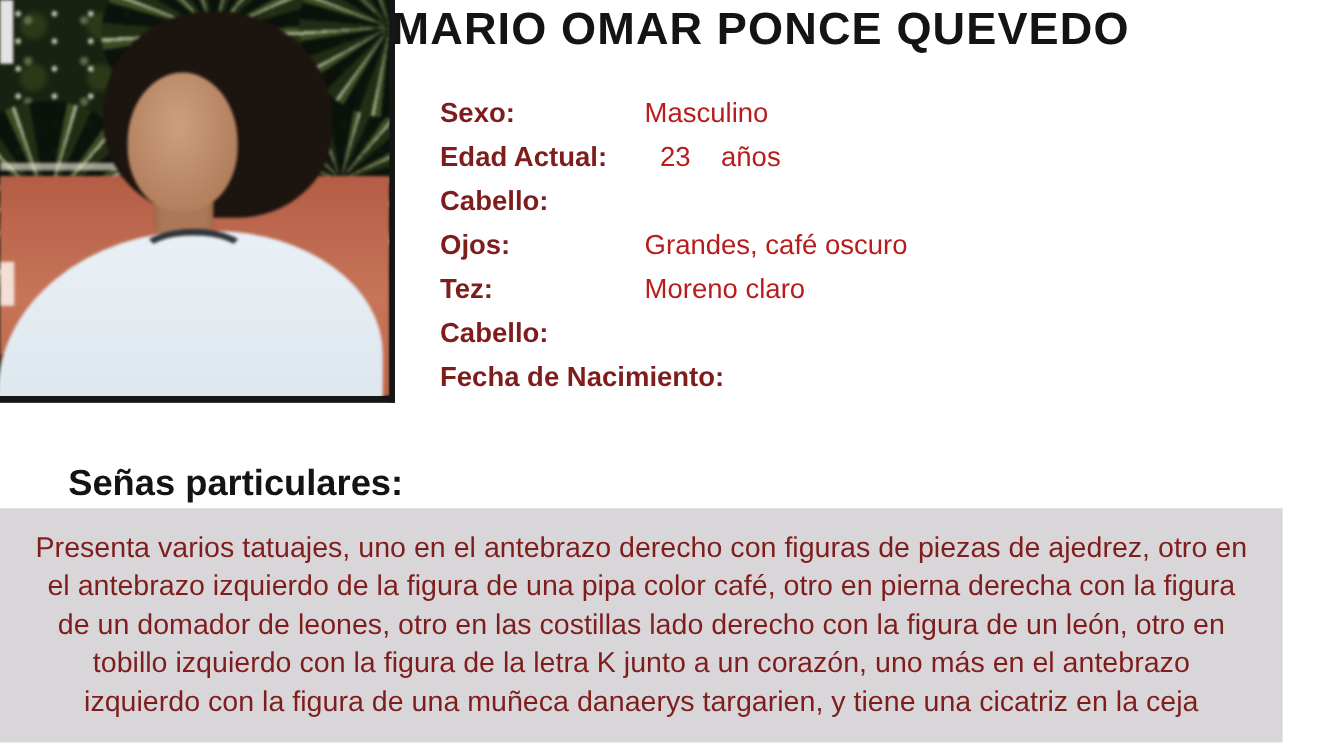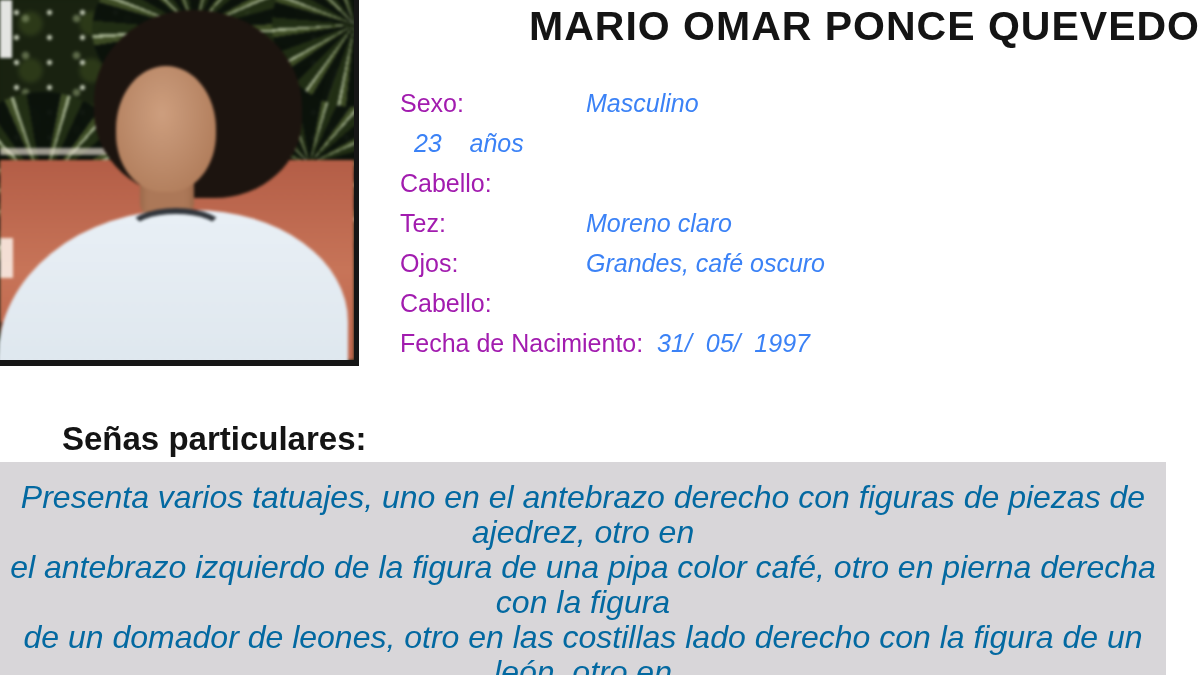--- a/index.html
+++ b/index.html
@@ -76,7 +76,7 @@
   
   .title {
     position: absolute; left: 356px; right: 0; top: 0; height: 52px;
-    line-height: 52px; text-align: right;
+    line-height: 52px; text-align: left;
     font-size: 41px; font-weight: bold; letter-spacing: 1px;
     color: #141414; white-space: nowrap;
   }

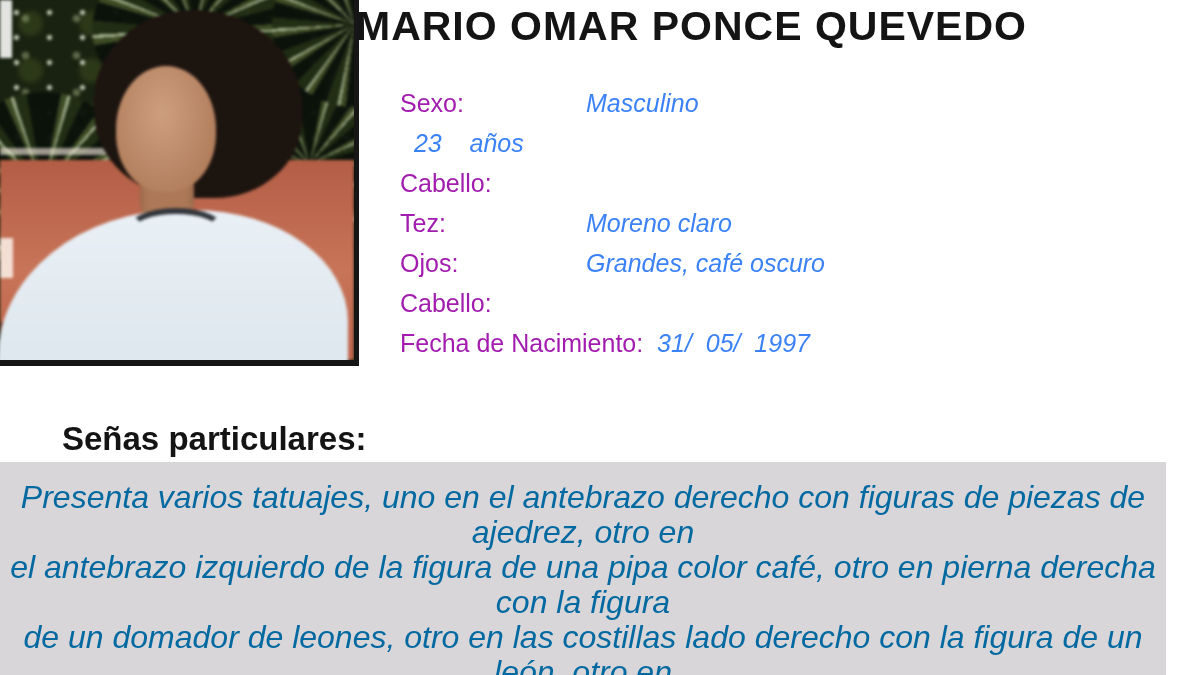--- a/index.html
+++ b/index.html
@@ -82,7 +82,7 @@
   }
   .details { position: absolute; left: 400px; top: 83px; }
   .detail-row { display: flex; height: 40px; align-items: center; font-size: 25px; }
-  .detail-label { font-weight: normal; min-width: 186px; white-space: pre; color: #a21caf; }
+  .detail-label { font-weight: bold; min-width: 186px; white-space: pre; color: #7f1d1d; }
   .detail-value { white-space: pre; color: #3b82f6; font-style: italic; }
 
   

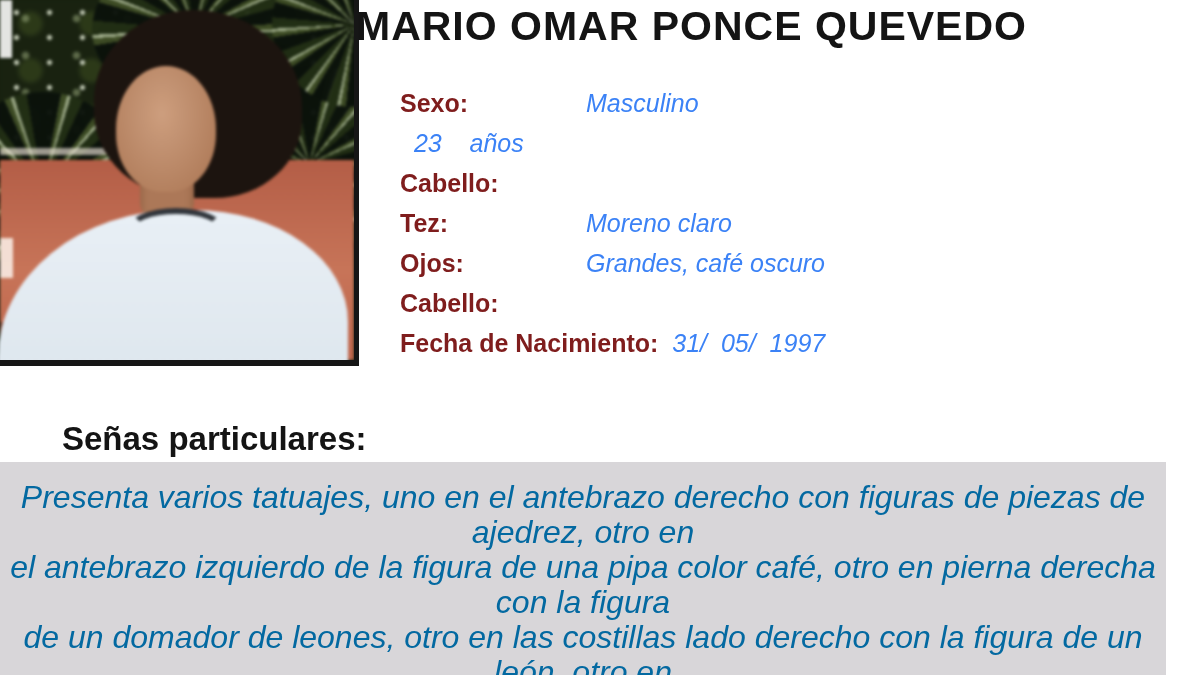--- a/index.html
+++ b/index.html
@@ -83,7 +83,7 @@
   .details { position: absolute; left: 400px; top: 83px; }
   .detail-row { display: flex; height: 40px; align-items: center; font-size: 25px; }
   .detail-label { font-weight: bold; min-width: 186px; white-space: pre; color: #7f1d1d; }
-  .detail-value { white-space: pre; color: #3b82f6; font-style: italic; }
+  .detail-value { white-space: pre; color: #b91c1c; }
 
   
   .senas-heading {

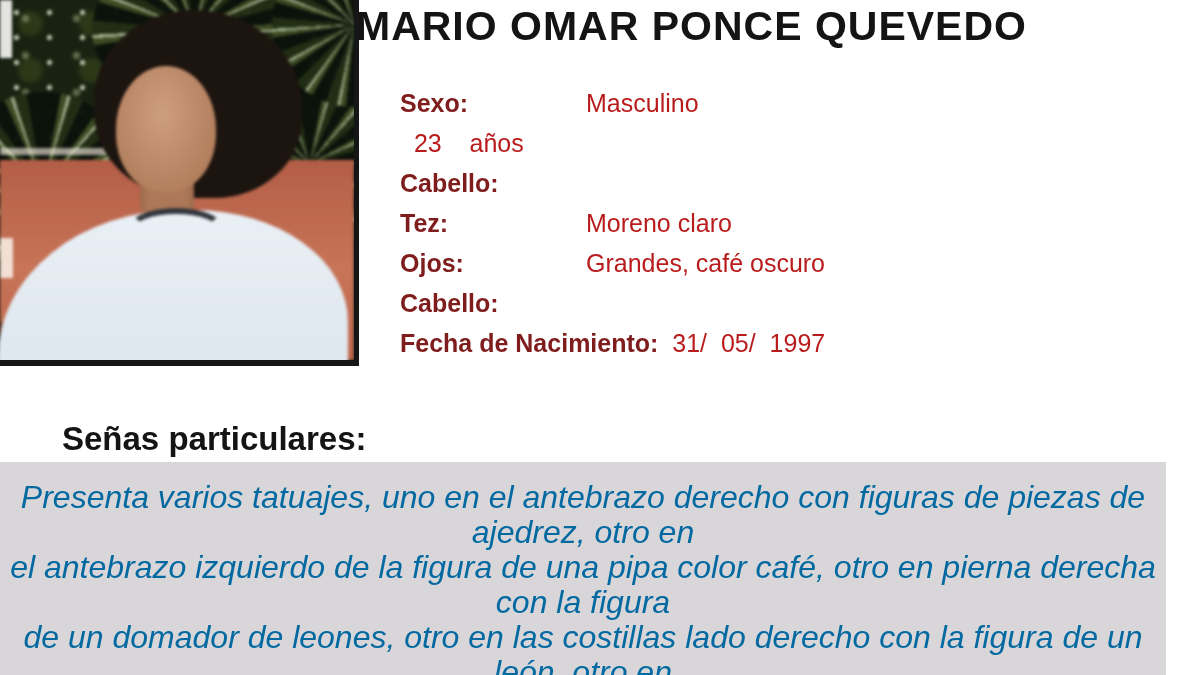--- a/index.html
+++ b/index.html
@@ -132,6 +132,7 @@
       <span class="detail-value">Masculino</span>
     </div>
     <div class="detail-row">
+      <span class="detail-label">Edad Actual:</span>
       <span class="detail-value">  23    años</span>
     </div>
     <div class="detail-row">

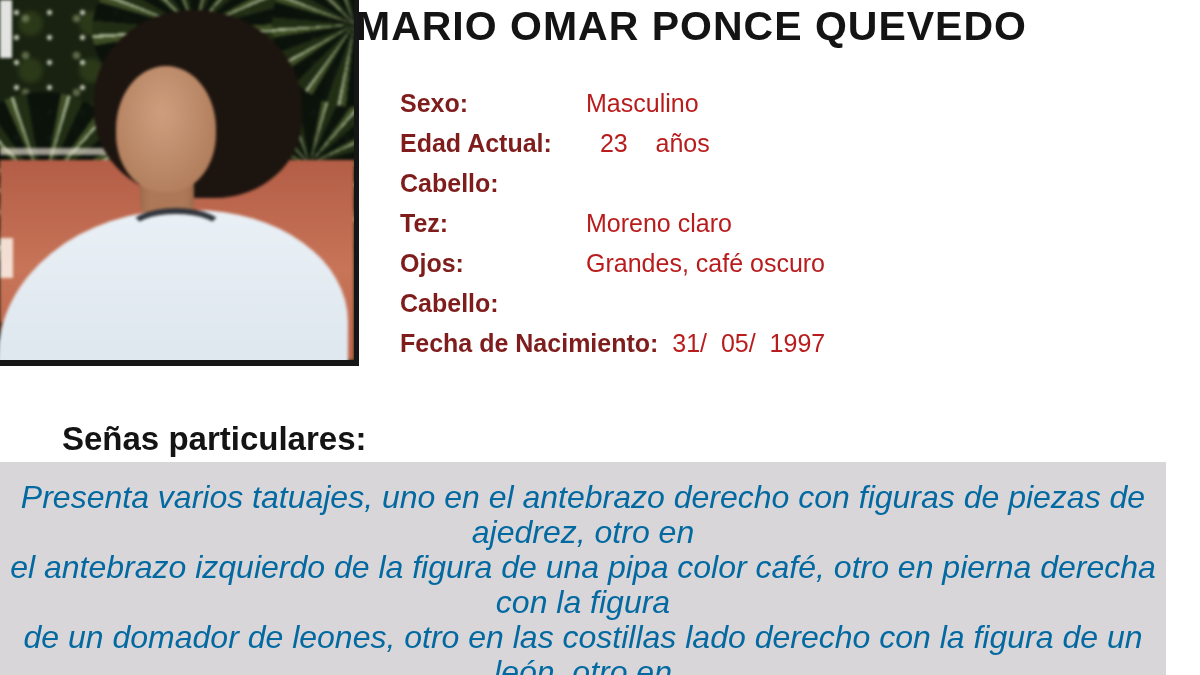--- a/index.html
+++ b/index.html
@@ -139,12 +139,12 @@
       <span class="detail-label">Cabello:</span>
     </div>
     <div class="detail-row">
+      <span class="detail-label">Ojos:</span>
+      <span class="detail-value">Grandes, café oscuro</span>
+    </div>
+    <div class="detail-row">
       <span class="detail-label">Tez:</span>
       <span class="detail-value">Moreno claro</span>
-    </div>
-    <div class="detail-row">
-      <span class="detail-label">Ojos:</span>
-      <span class="detail-value">Grandes, café oscuro</span>
     </div>
     <div class="detail-row">
       <span class="detail-label">Cabello:</span>

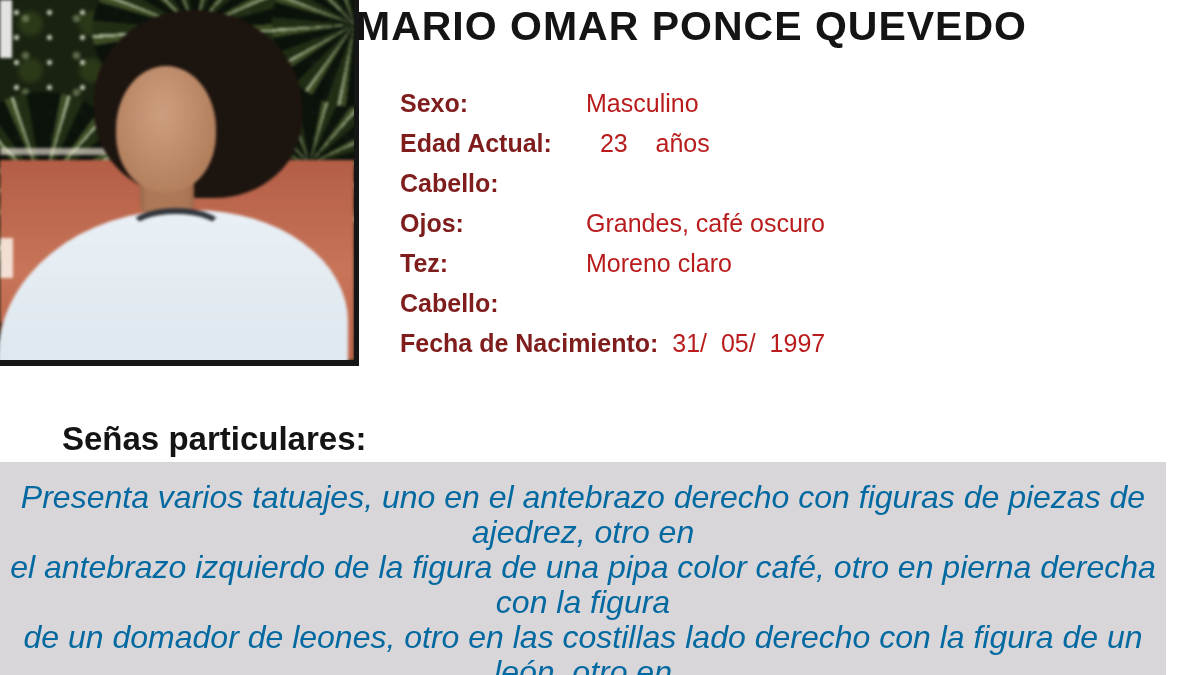--- a/index.html
+++ b/index.html
@@ -151,7 +151,6 @@
     </div>
     <div class="detail-row">
       <span class="detail-label" style="min-width:0;">Fecha de Nacimiento:</span>
-      <span class="detail-value">  31/  05/  1997</span>
     </div>
   </div>
 

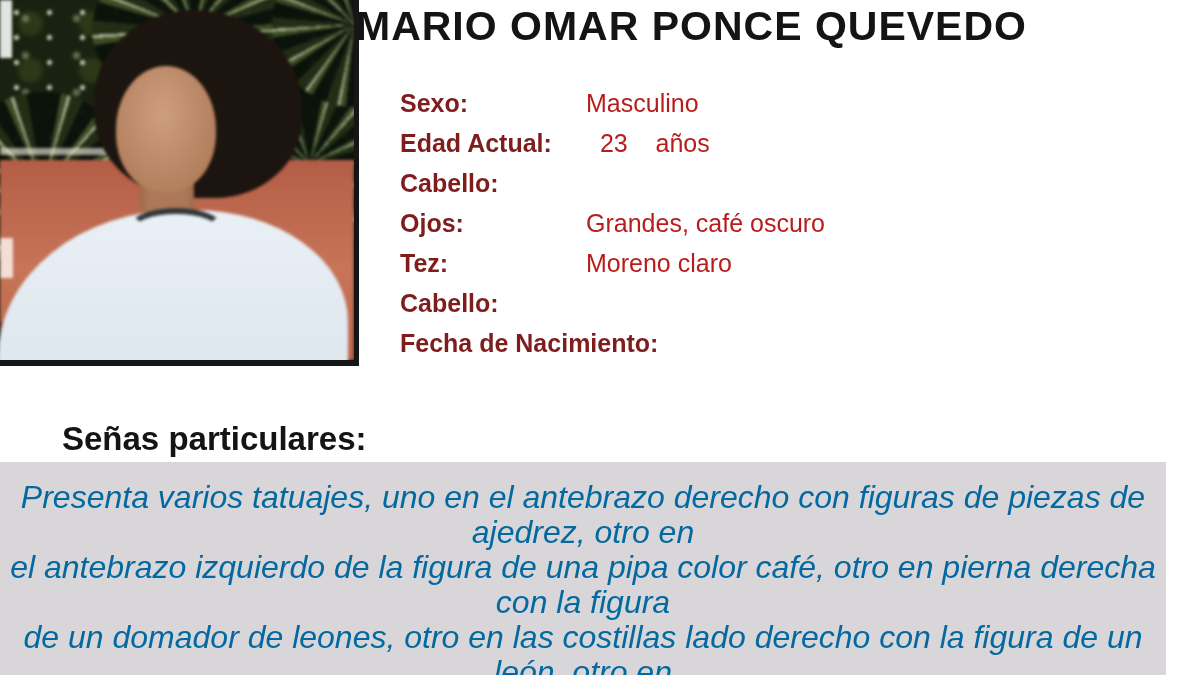--- a/index.html
+++ b/index.html
@@ -96,7 +96,7 @@
     padding-top: 18px; box-sizing: border-box;
   }
   .senas-line {
-    text-align: center; font-size: 32px; line-height: 35px; color: #0369a1; font-style: italic;
+    text-align: center; font-size: 26px; line-height: 35px; color: #7f1d1d;
   }
 </style>
 </head>

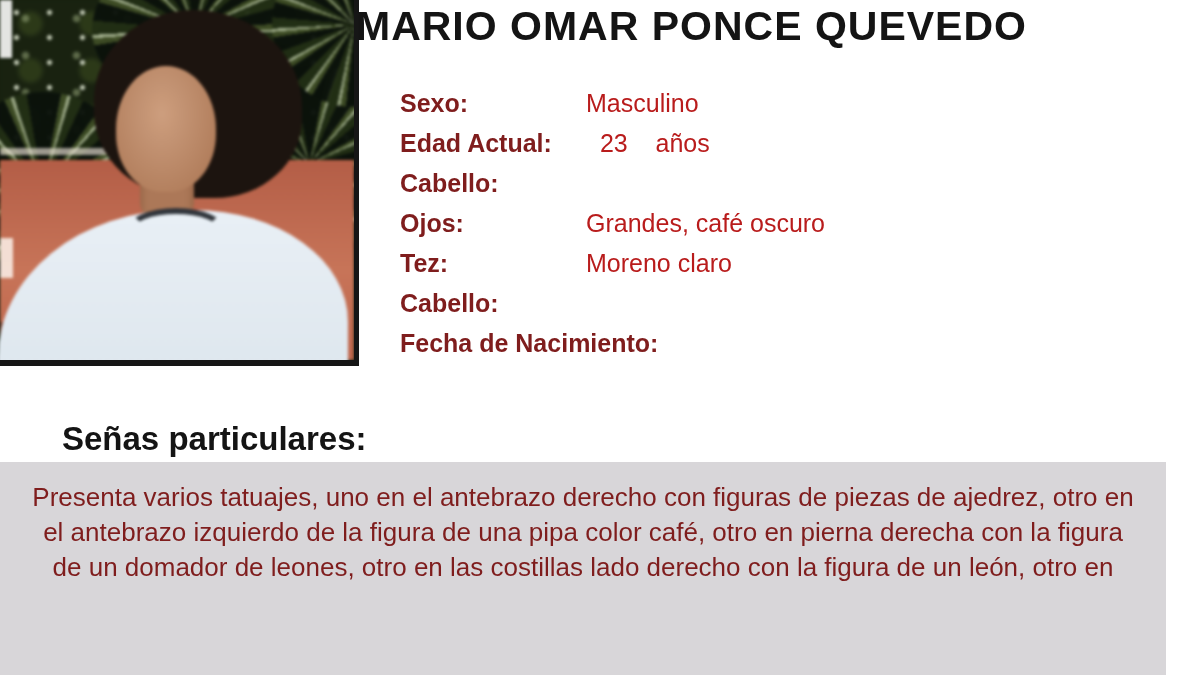--- a/index.html
+++ b/index.html
@@ -159,6 +159,7 @@
     <div class="senas-line">Presenta varios tatuajes, uno en el antebrazo derecho con figuras de piezas de ajedrez, otro en</div>
     <div class="senas-line">el antebrazo izquierdo de la figura de una pipa color café, otro en pierna derecha con la figura</div>
     <div class="senas-line">de un domador de leones, otro en las costillas lado derecho con la figura de un león, otro en</div>
+    <div class="senas-line">tobillo izquierdo con la figura de la letra K junto a un corazón, uno más en el antebrazo</div>
   </div>
 
 </div>

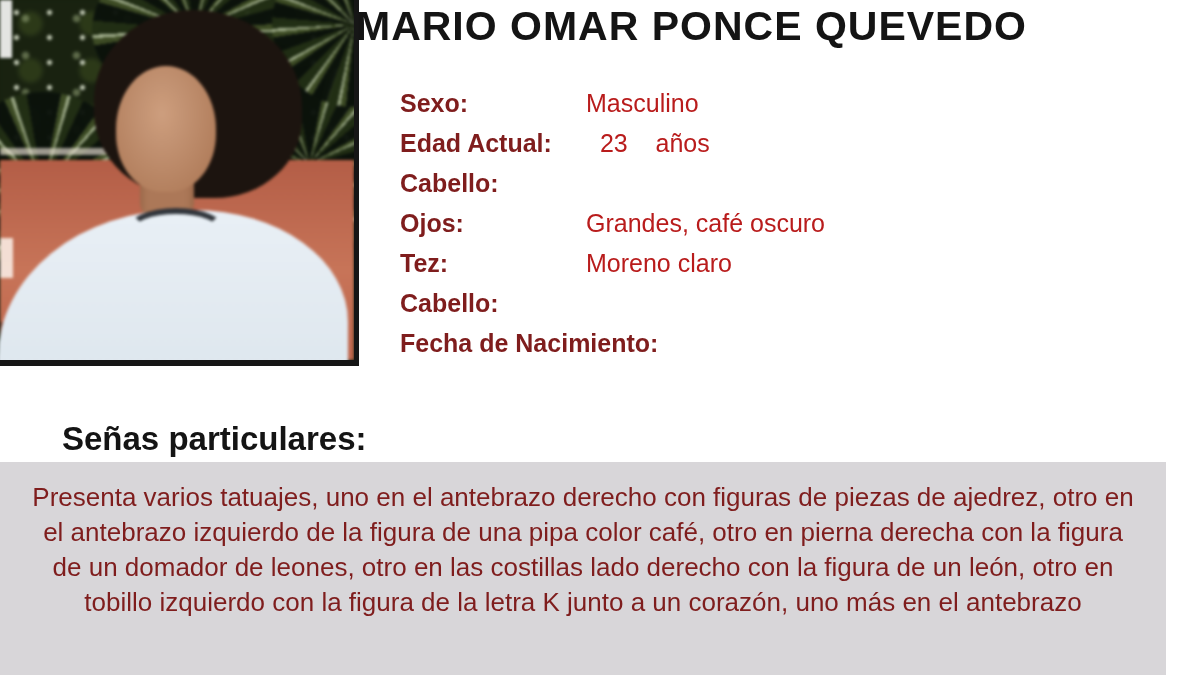--- a/index.html
+++ b/index.html
@@ -160,6 +160,7 @@
     <div class="senas-line">el antebrazo izquierdo de la figura de una pipa color café, otro en pierna derecha con la figura</div>
     <div class="senas-line">de un domador de leones, otro en las costillas lado derecho con la figura de un león, otro en</div>
     <div class="senas-line">tobillo izquierdo con la figura de la letra K junto a un corazón, uno más en el antebrazo</div>
+    <div class="senas-line">izquierdo con la figura de una muñeca danaerys targarien, y tiene una cicatriz en la ceja</div>
   </div>
 
 </div>

